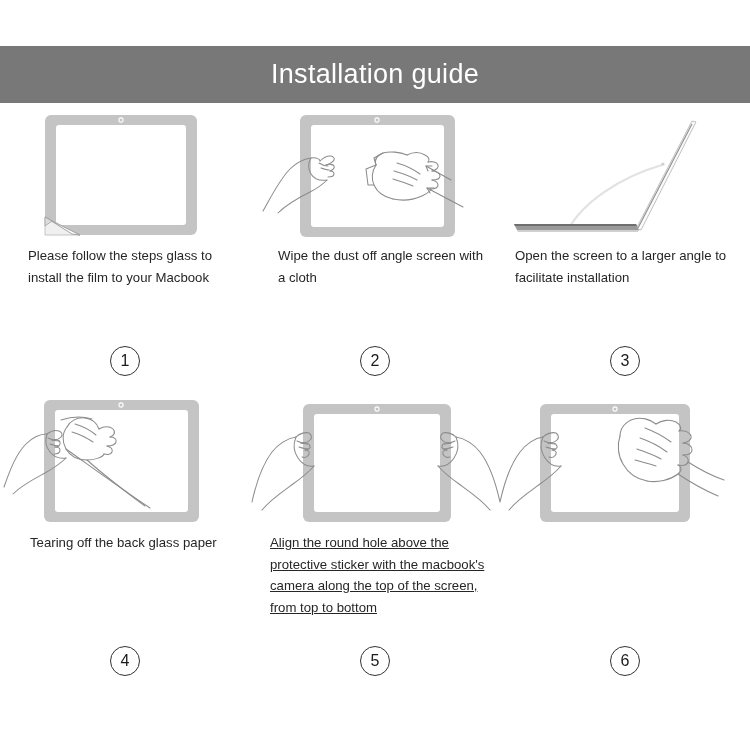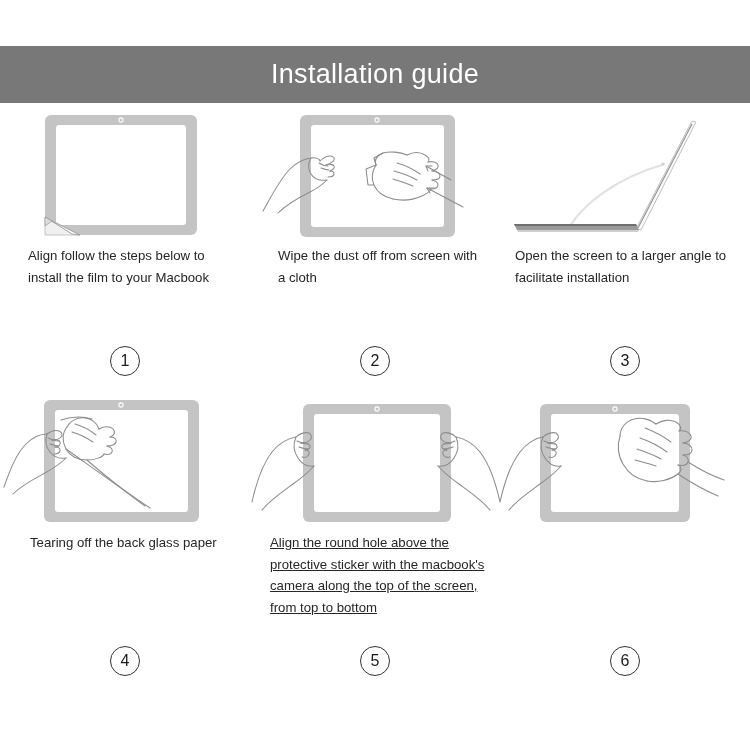--- a/index.html
+++ b/index.html
@@ -137,7 +137,7 @@
           <path d="M45 114 L52 118 L45 123 Z" fill="#dcdcdc" stroke="#9a9a9a" stroke-width="0.7"></path>
         </svg>
       </div>
-      <p class="step-caption">Align follow the steps below to install the film to your Macbook</p>
+      <p class="step-caption">Please follow the steps glass to install the film to your Macbook</p>
       <div class="step-number">
         <span class="circle-num">1</span>
       </div>

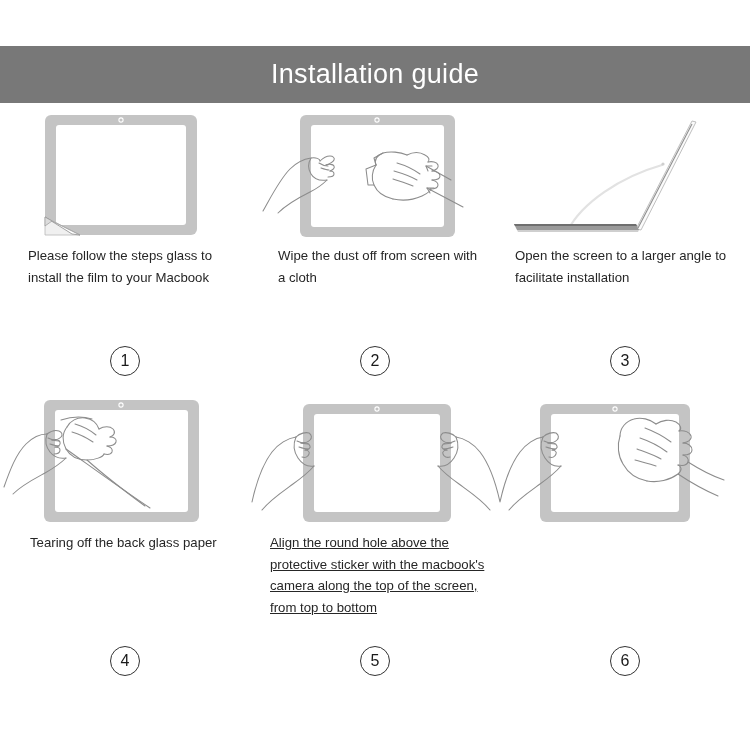--- a/index.html
+++ b/index.html
@@ -181,7 +181,7 @@
           </g>
         </svg>
       </div>
-      <p class="step-caption">Wipe the dust off from screen with a cloth</p>
+      <p class="step-caption">Wipe the dust off angle screen with a cloth</p>
       <div class="step-number">
         <span class="circle-num">2</span>
       </div>

